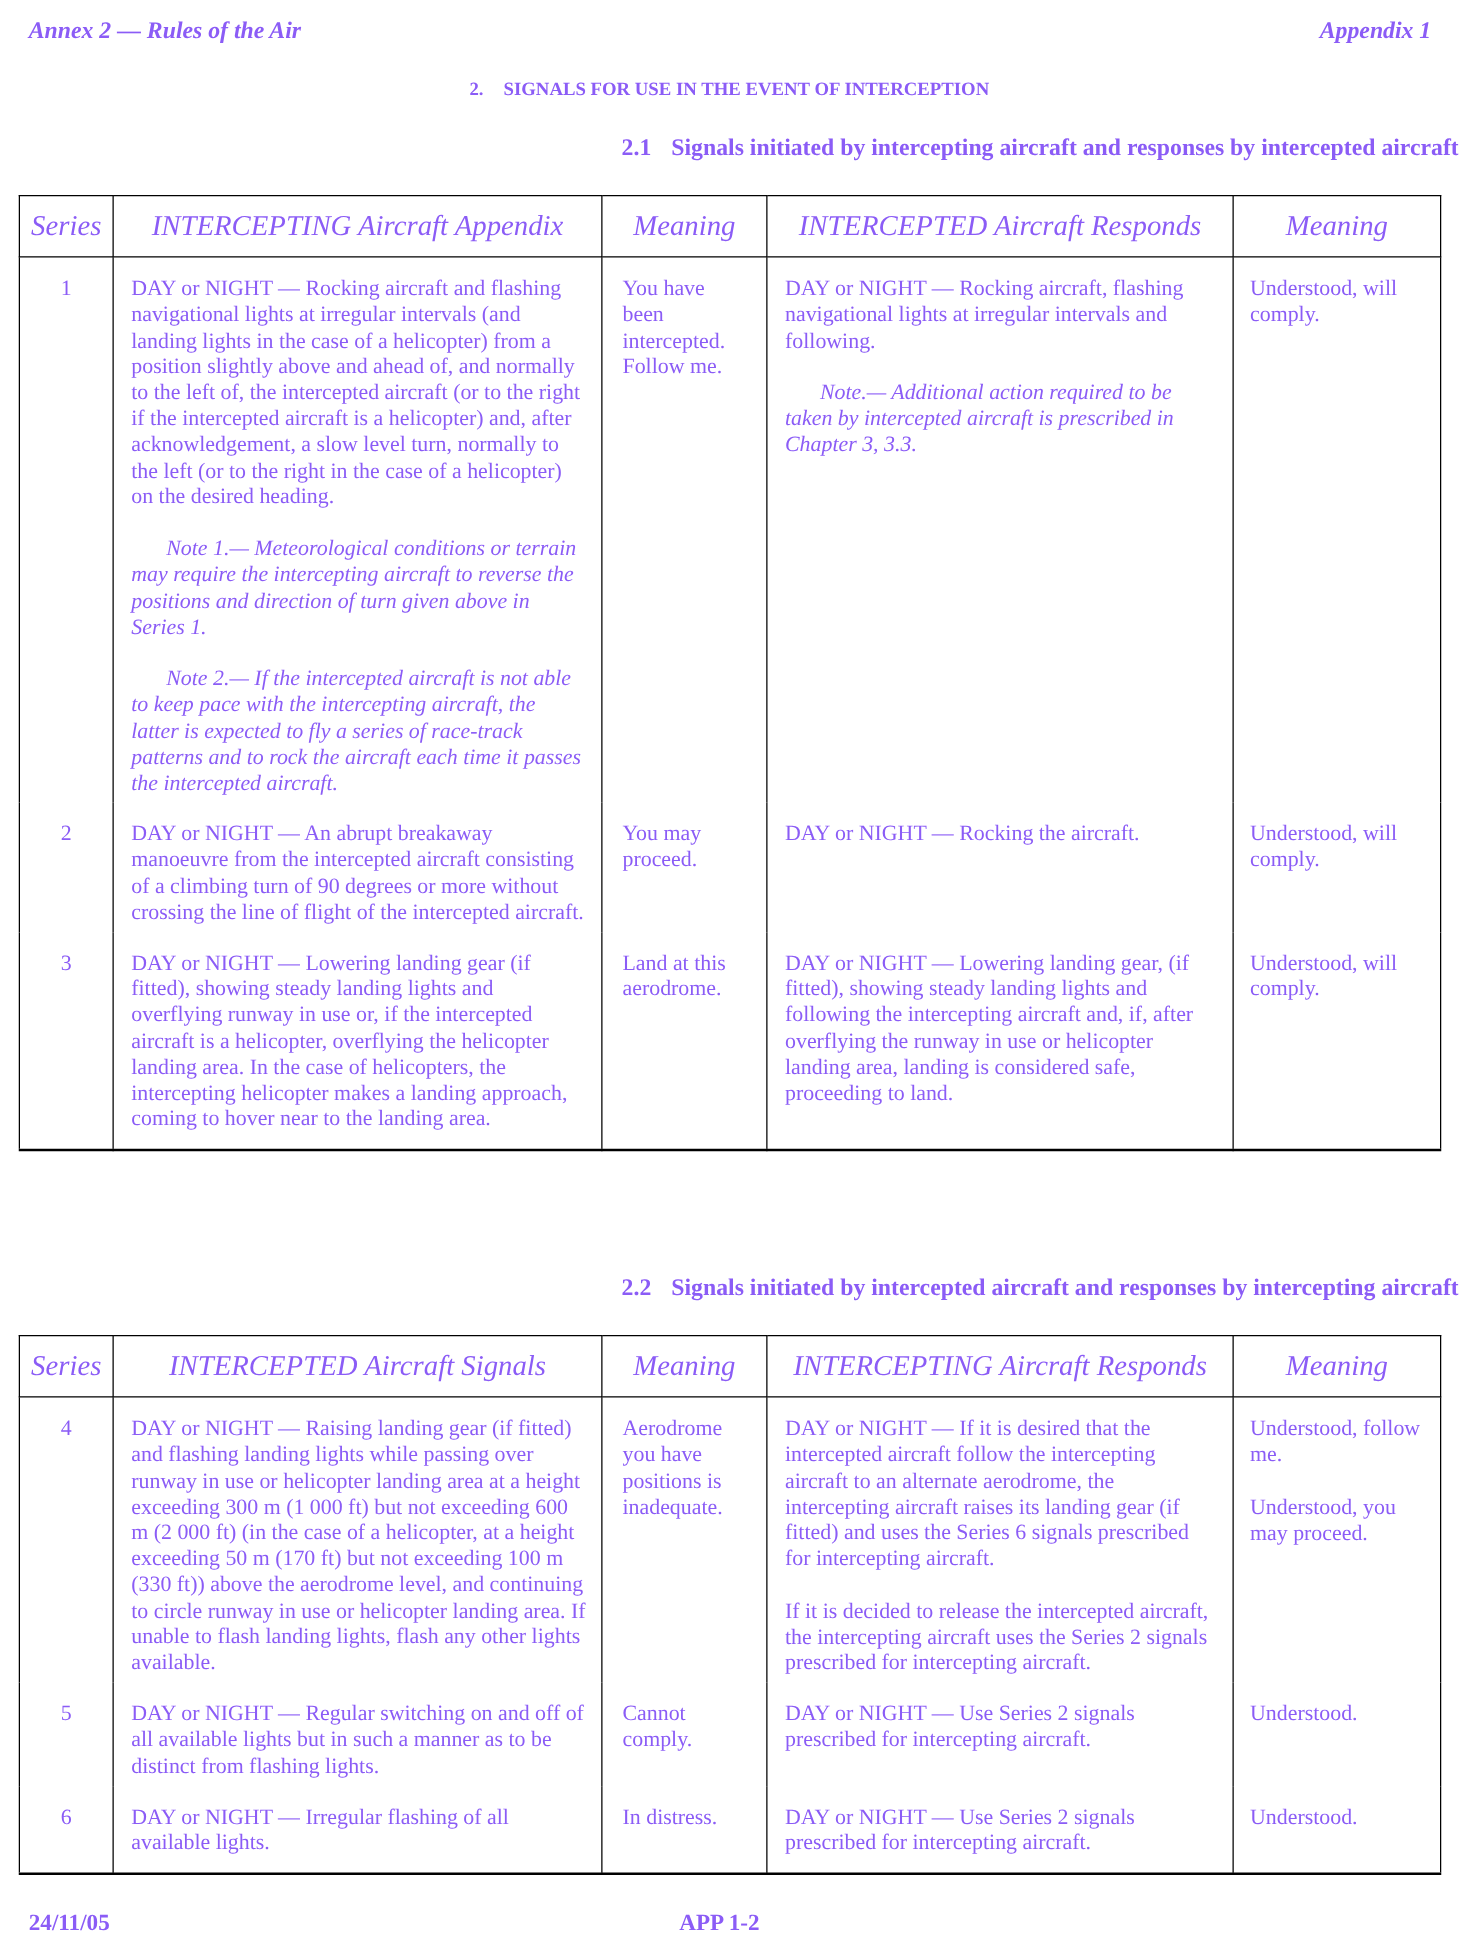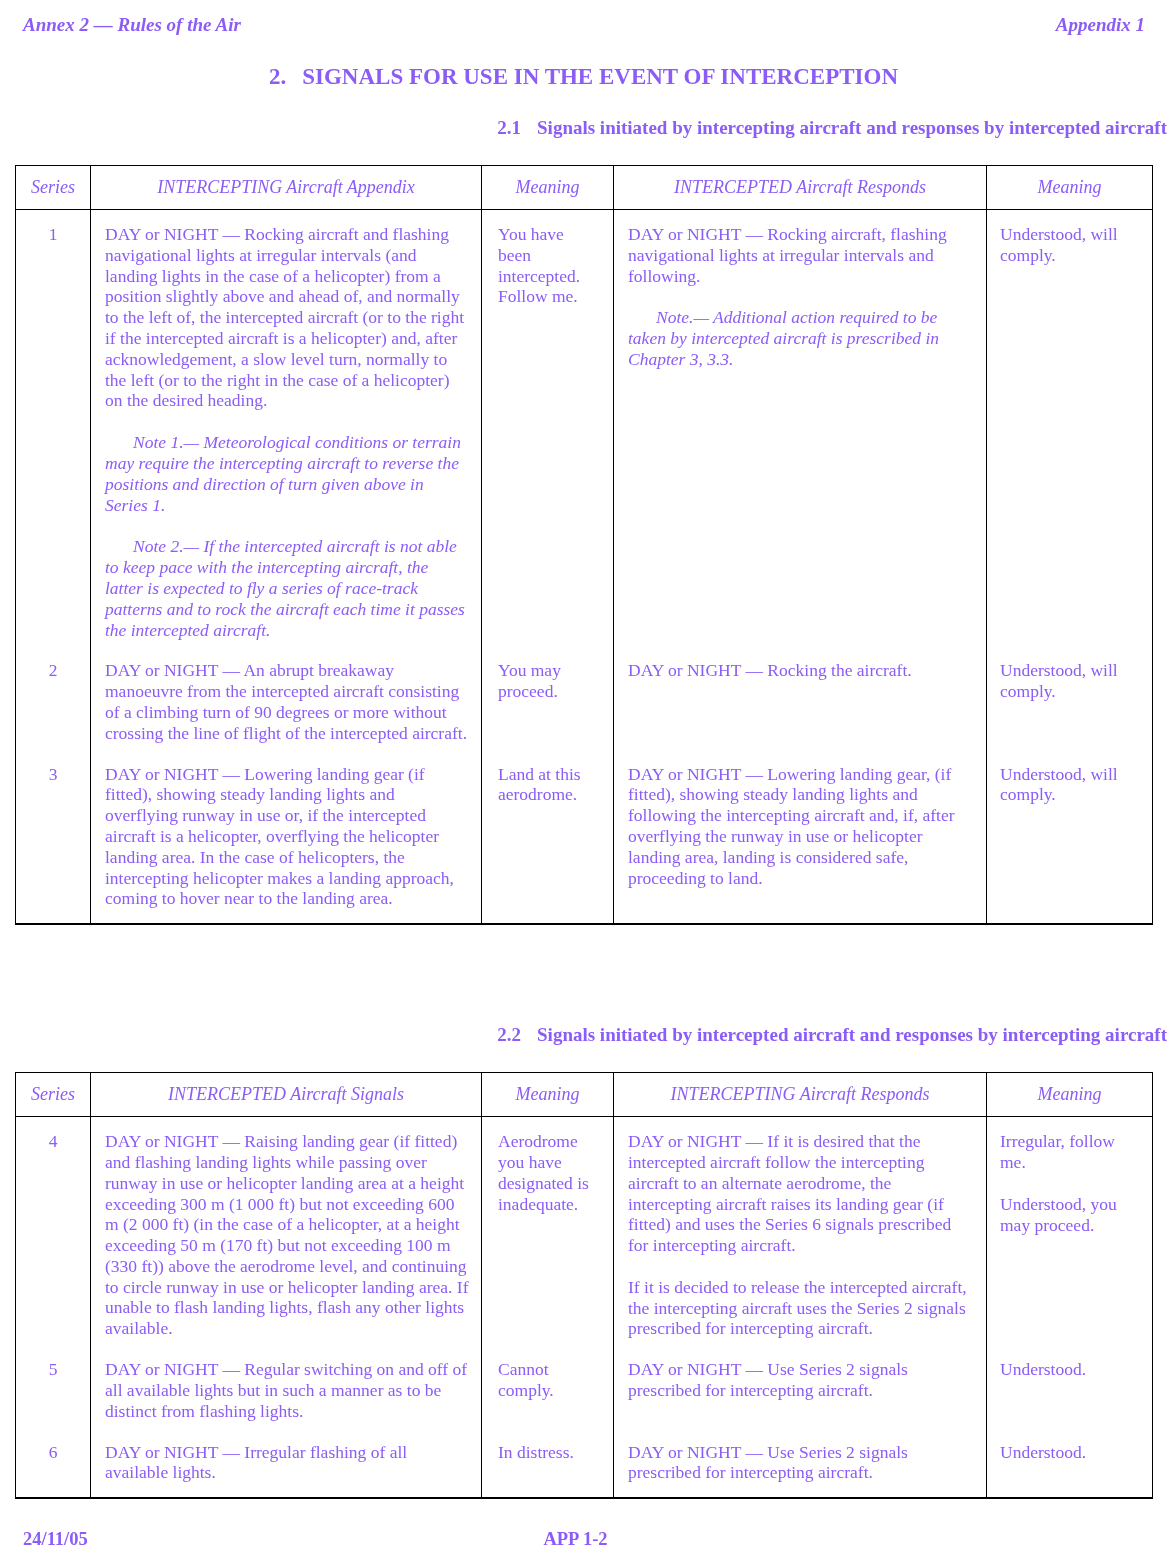--- a/index.html
+++ b/index.html
@@ -29,7 +29,7 @@
   .doc-title {
     text-align: center;
     font-weight: bold;
-    font-size: 23px;
+    font-size: 15px;
     margin-top: 29px;
   }
   .doc-title .num, .table-caption .num { margin-right: 16px; }

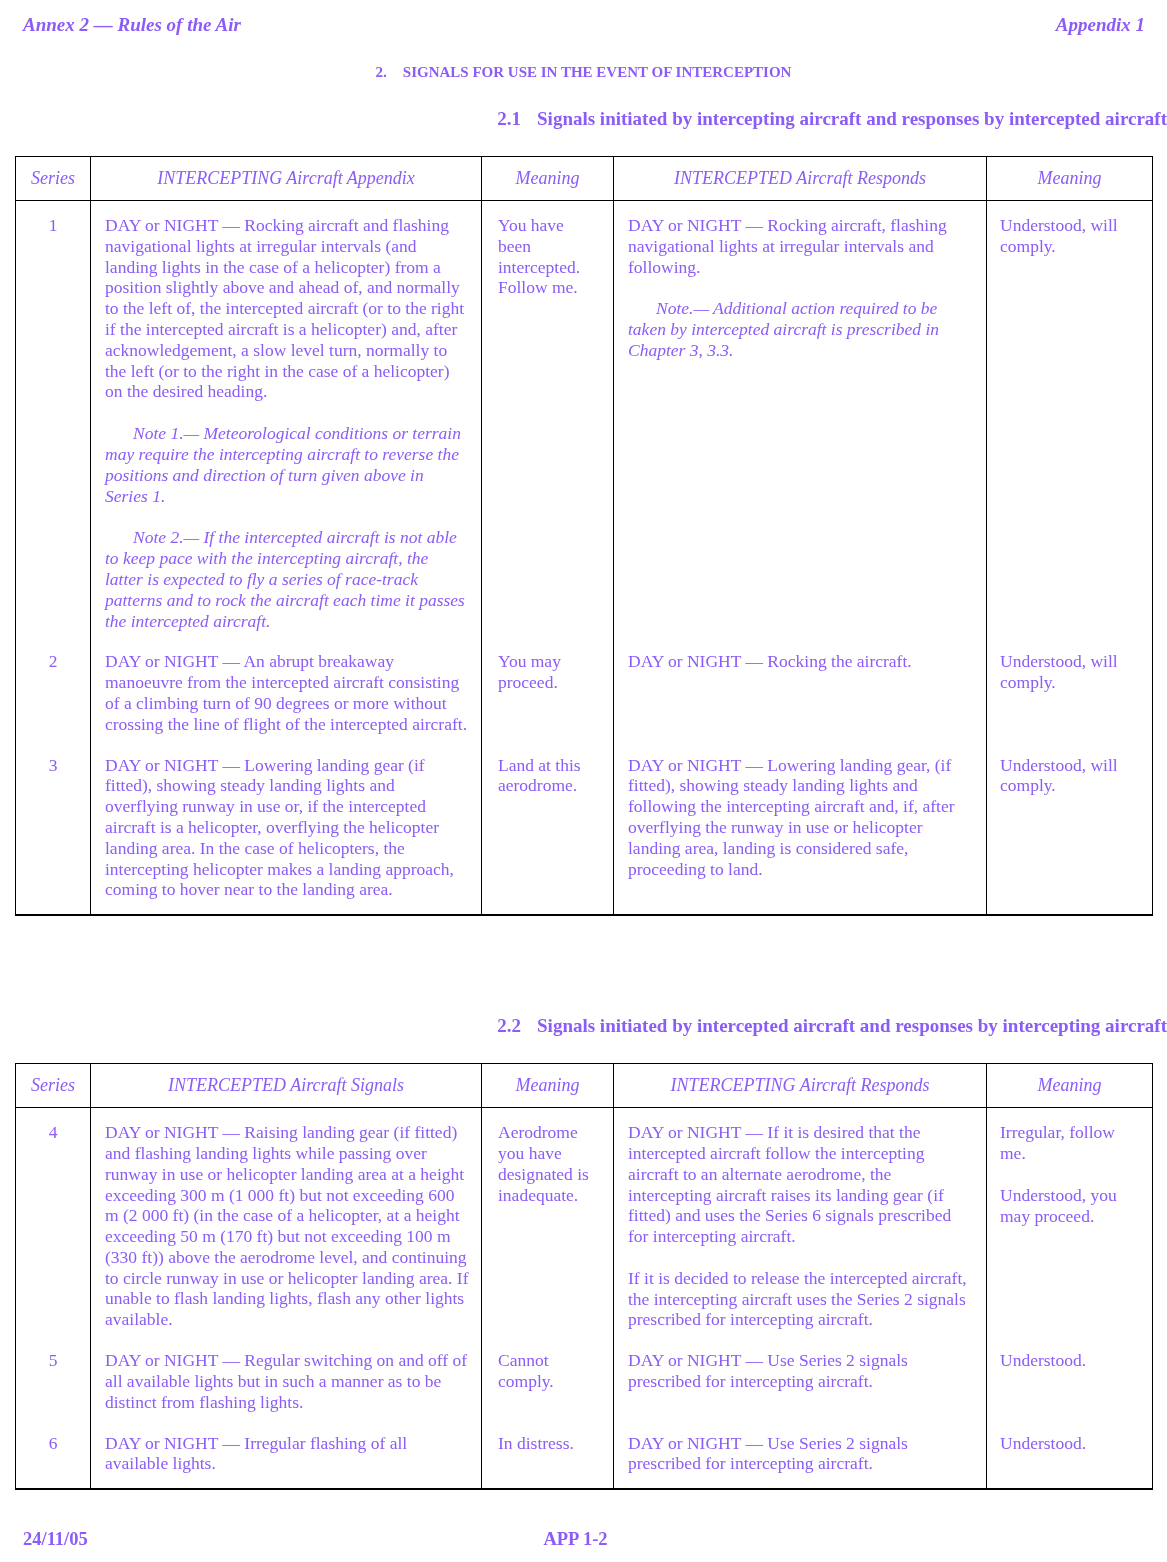--- a/index.html
+++ b/index.html
@@ -56,7 +56,7 @@
   .sig-table th {
     font-style: italic;
     font-weight: normal;
-    font-size: 18px;
+    font-size: 23px;
     text-align: center;
     vertical-align: middle;
     padding: 11px 4px;

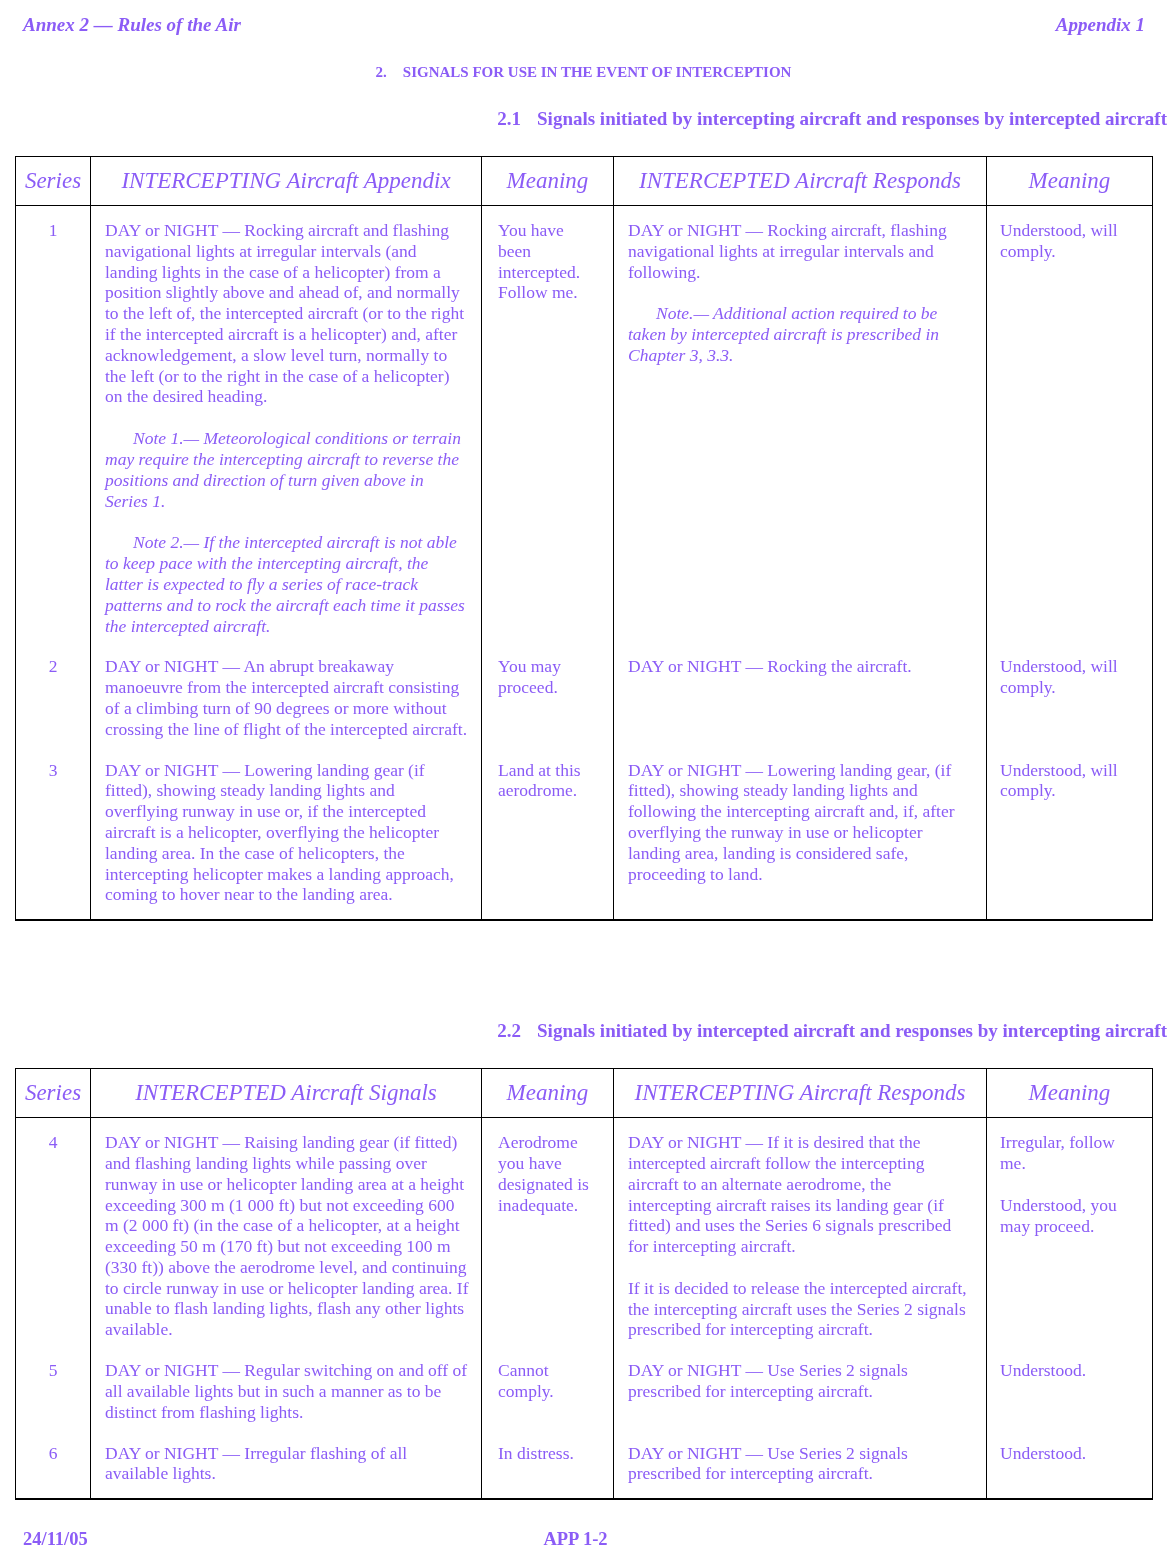--- a/index.html
+++ b/index.html
@@ -240,7 +240,7 @@
           </td>
       <td class="meaning-cell">
             <div class="cell">
-        <p>Aerodrome you have designated is inadequate.</p>
+        <p>Aerodrome you have positions is inadequate.</p>
       </div>
           </td>
       <td>

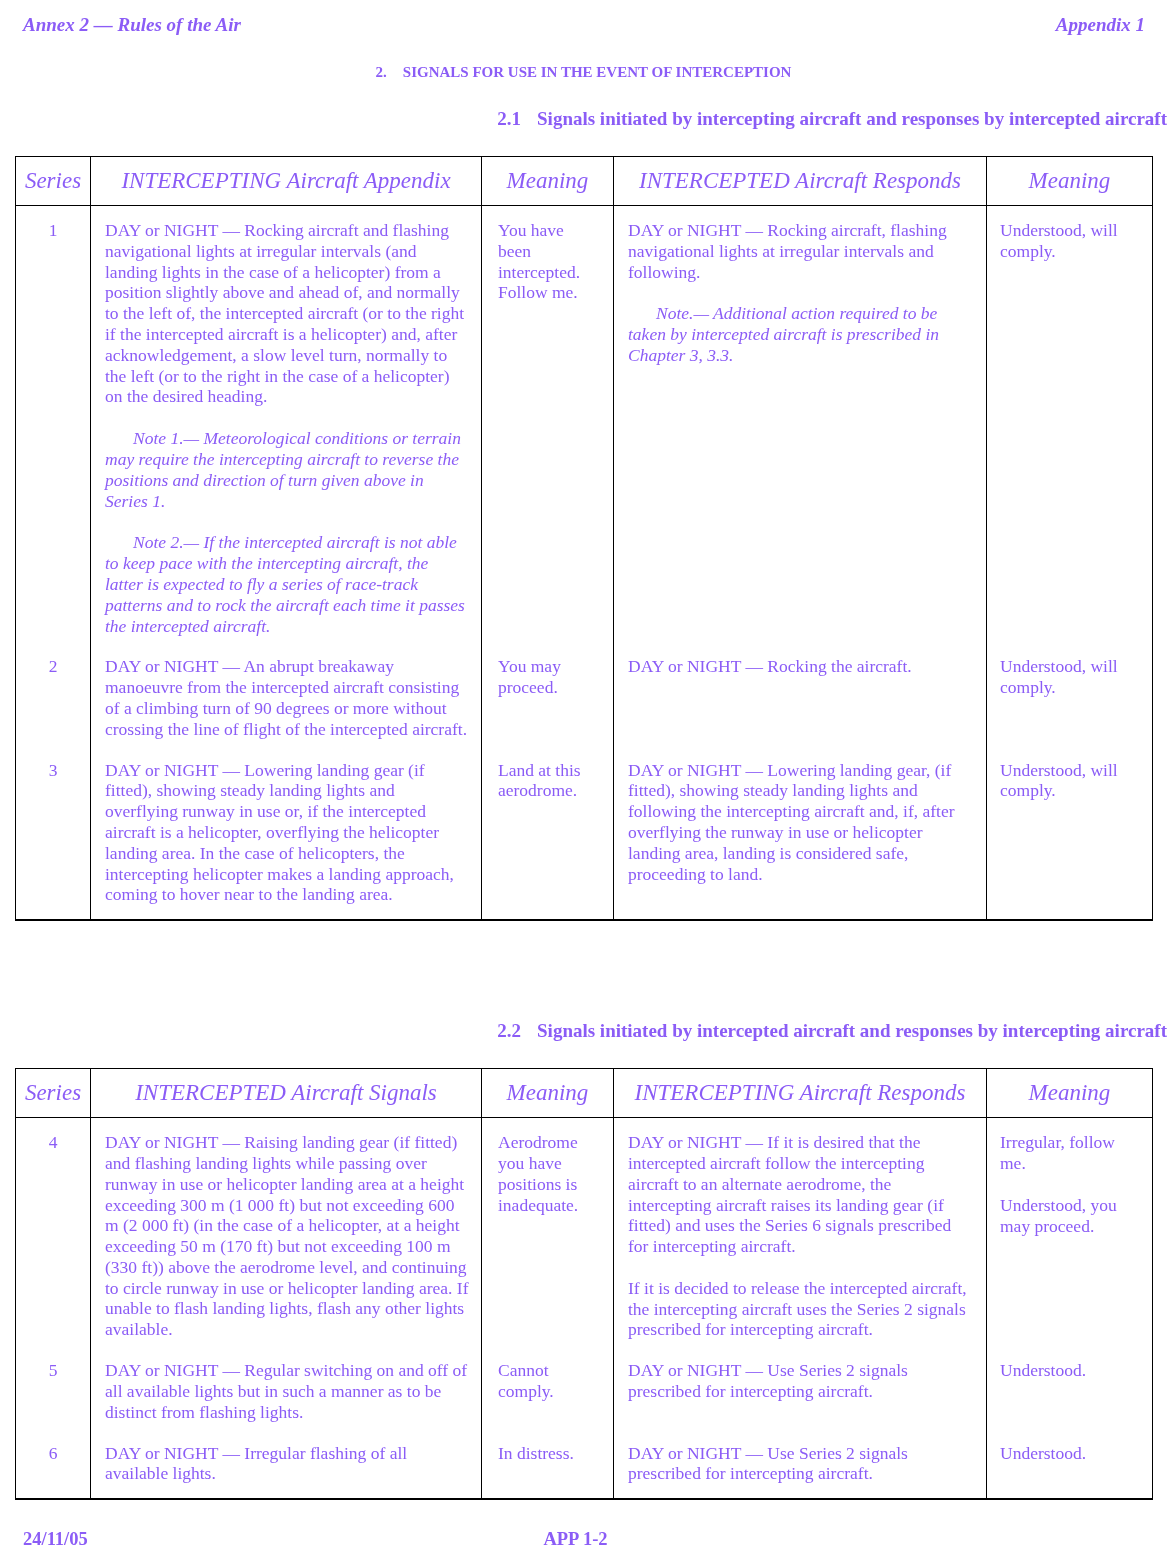--- a/index.html
+++ b/index.html
@@ -251,7 +251,7 @@
           </td>
       <td class="meaning2-cell">
             <div class="cell">
-        <p>Irregular, follow me.</p>
+        <p>Understood, follow me.</p>
         <p class="gap-large">Understood, you may proceed.</p>
       </div>
           </td>

